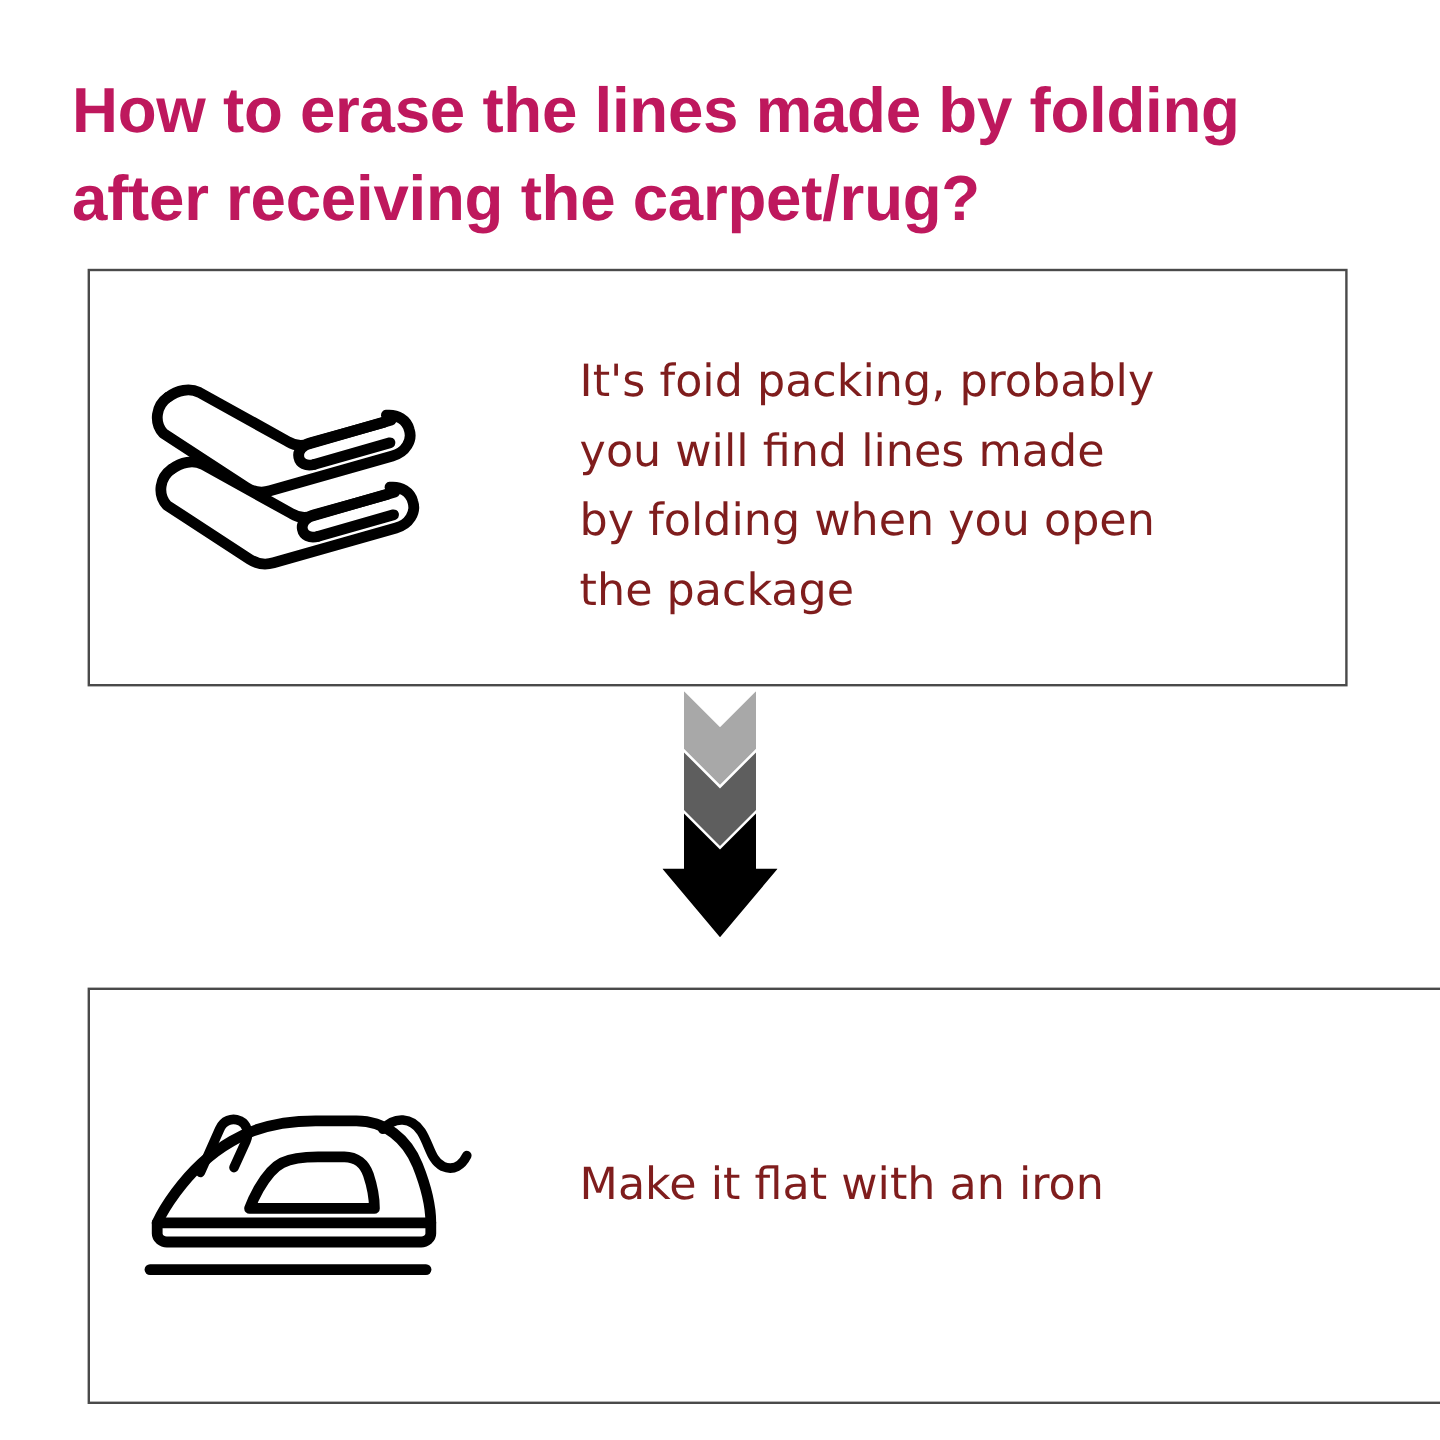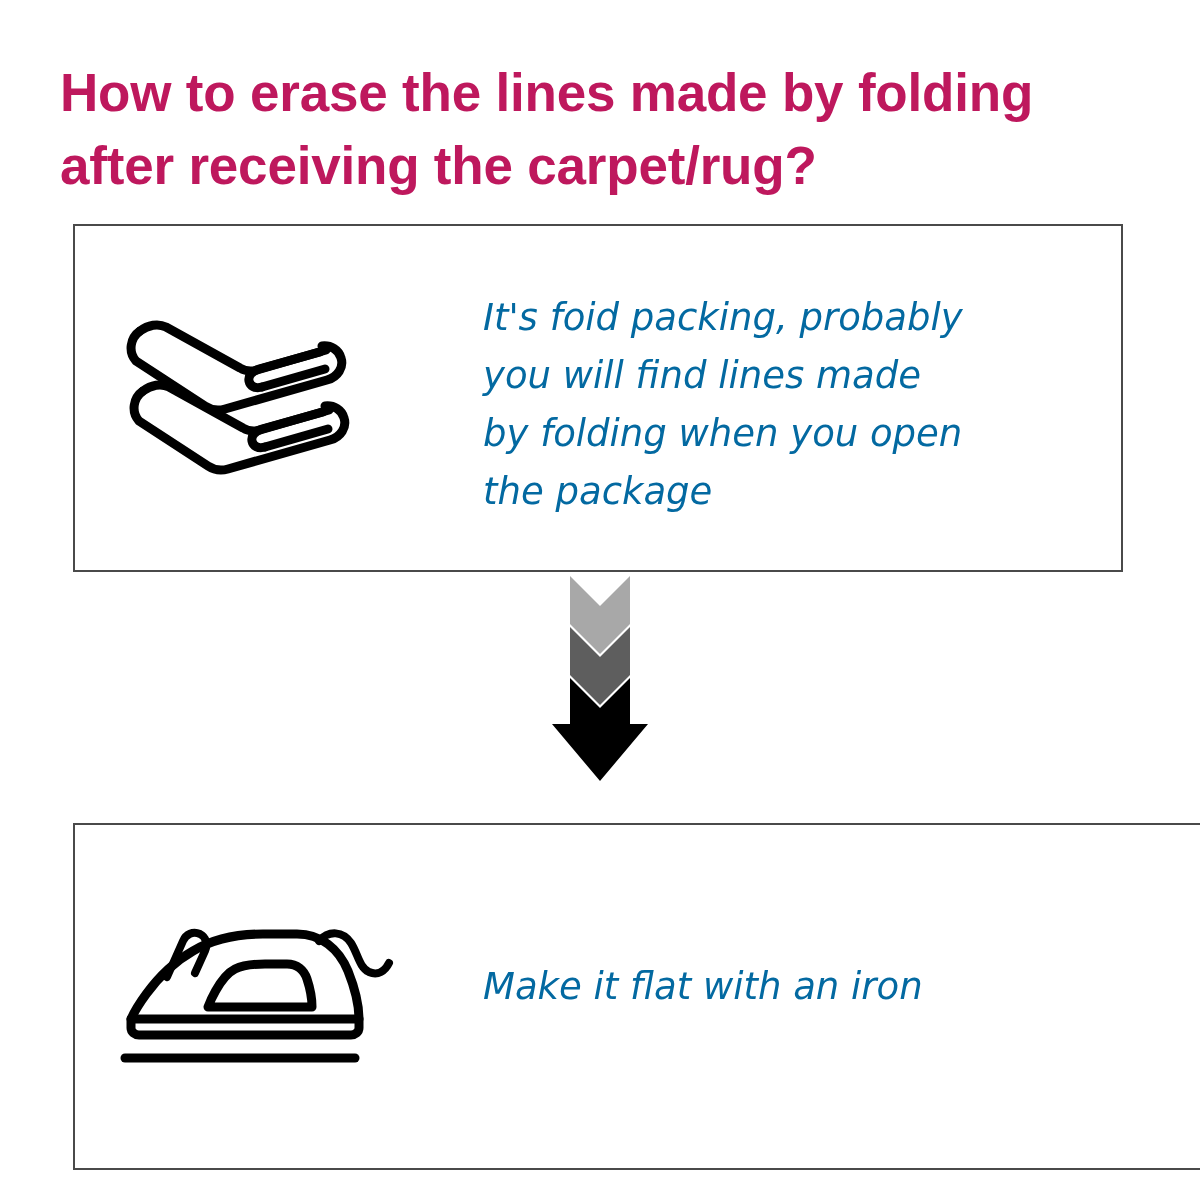--- a/index.html
+++ b/index.html
@@ -72,9 +72,8 @@
     position: absolute;
     font-family: "DejaVu Sans", sans-serif;
     font-weight: 400;
-    color: #0369a1;
+    color: #7f1d1d;
     white-space: pre-line;
-    font-style: italic;
   }
   #step-text-1 {
     left: 408px;

